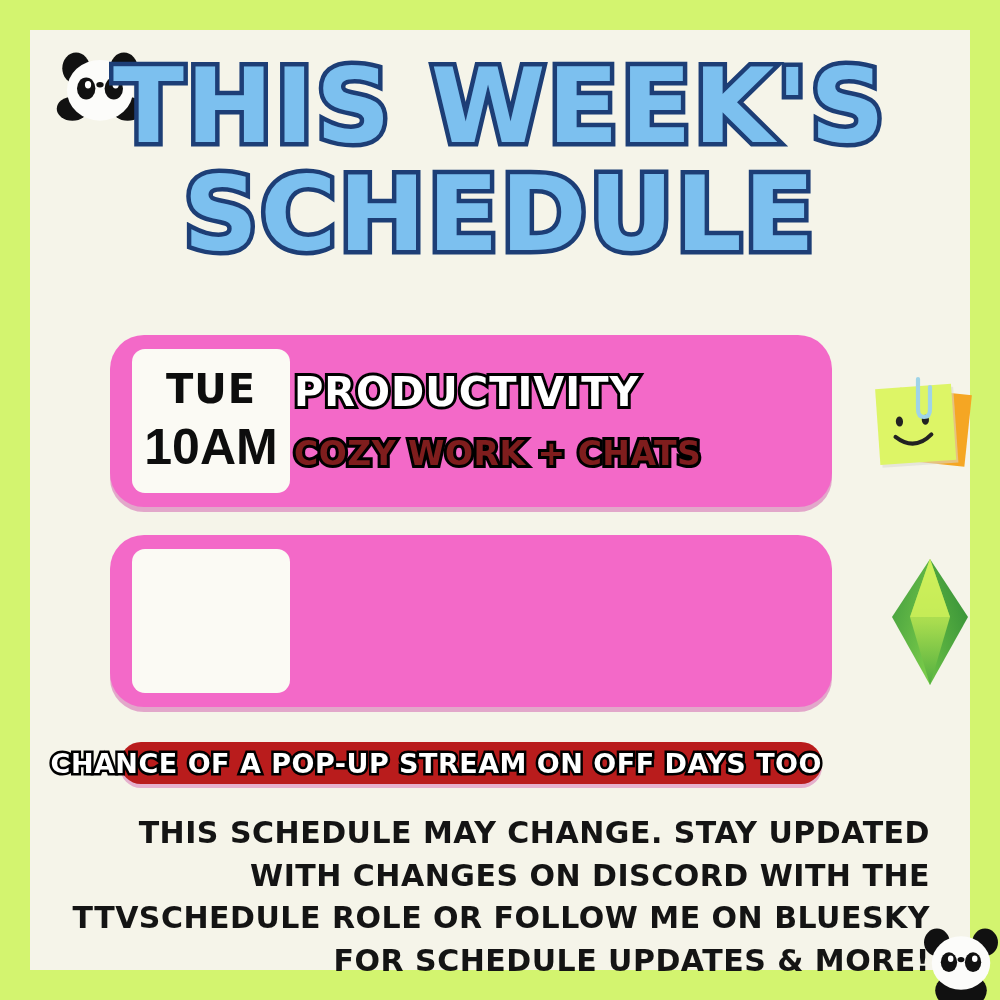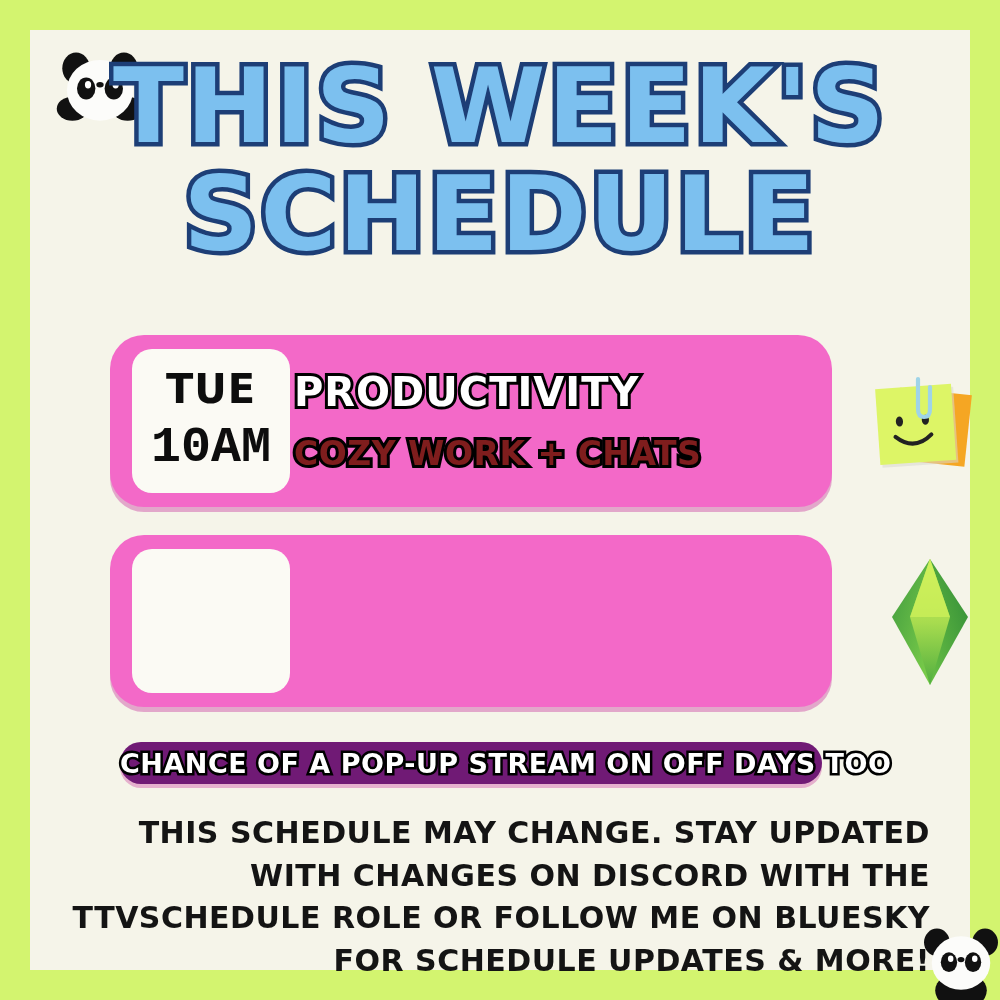--- a/index.html
+++ b/index.html
@@ -87,7 +87,7 @@
     width: 158px;
     height: 144px;
     background: #fbfaf4;
-    border-radius: 20px;
+    border-radius: 13px;
     display: flex;
     flex-direction: column;
     align-items: center;

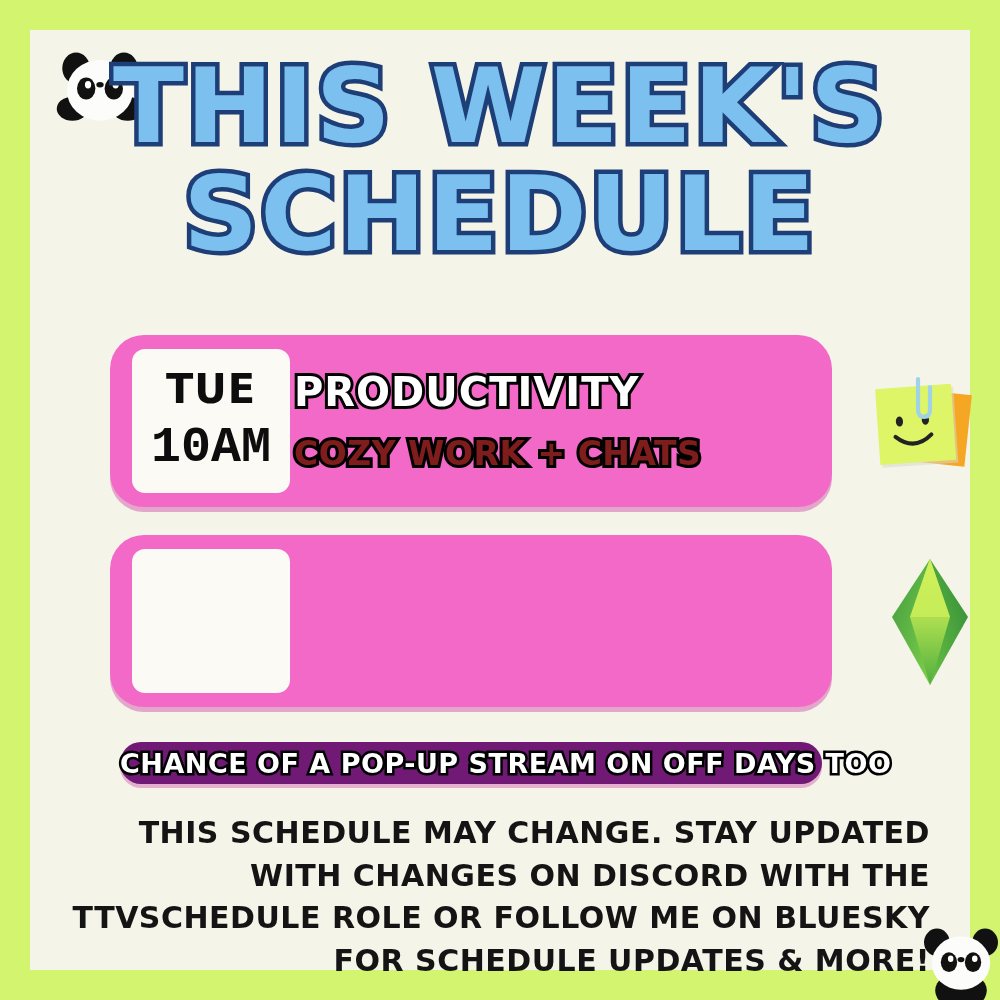--- a/index.html
+++ b/index.html
@@ -103,7 +103,7 @@
     text-transform: uppercase;
   }
   .day-time {
-    font-family: Liberation Mono, monospace;
+    font-family: Liberation Sans, sans-serif;
     font-weight: bold;
     font-size: 50px;
     letter-spacing: 0px;

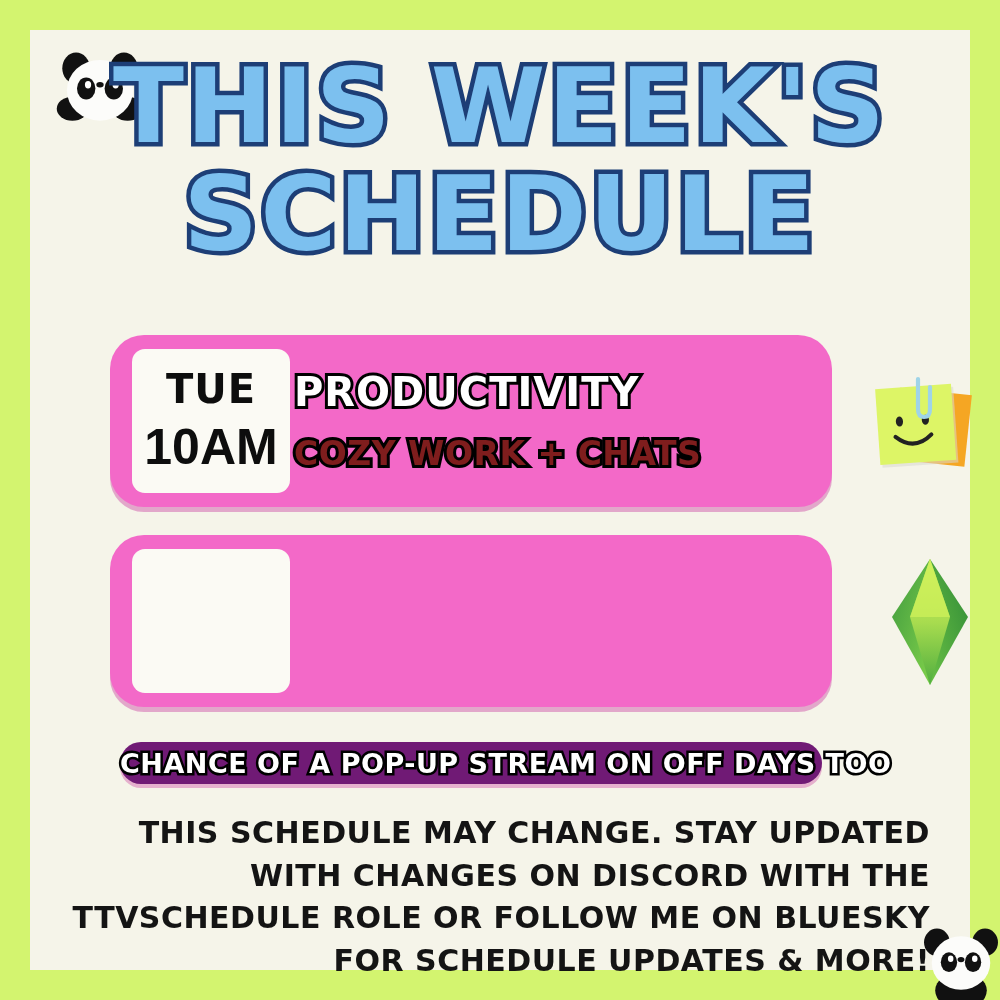--- a/index.html
+++ b/index.html
@@ -156,12 +156,12 @@
     top: 712px;
     width: 702px;
     height: 42px;
-    background: #701a75;
+    background: #b91c1c;
     border-radius: 26px;
     box-shadow: 0 4px 0 rgba(205, 74, 163, 0.40);
     display: flex;
     align-items: center;
-    justify-content: flex-start;
+    justify-content: flex-end;
   }
   #popup-pill-label {
     font-family: "DejaVu Sans", sans-serif;

